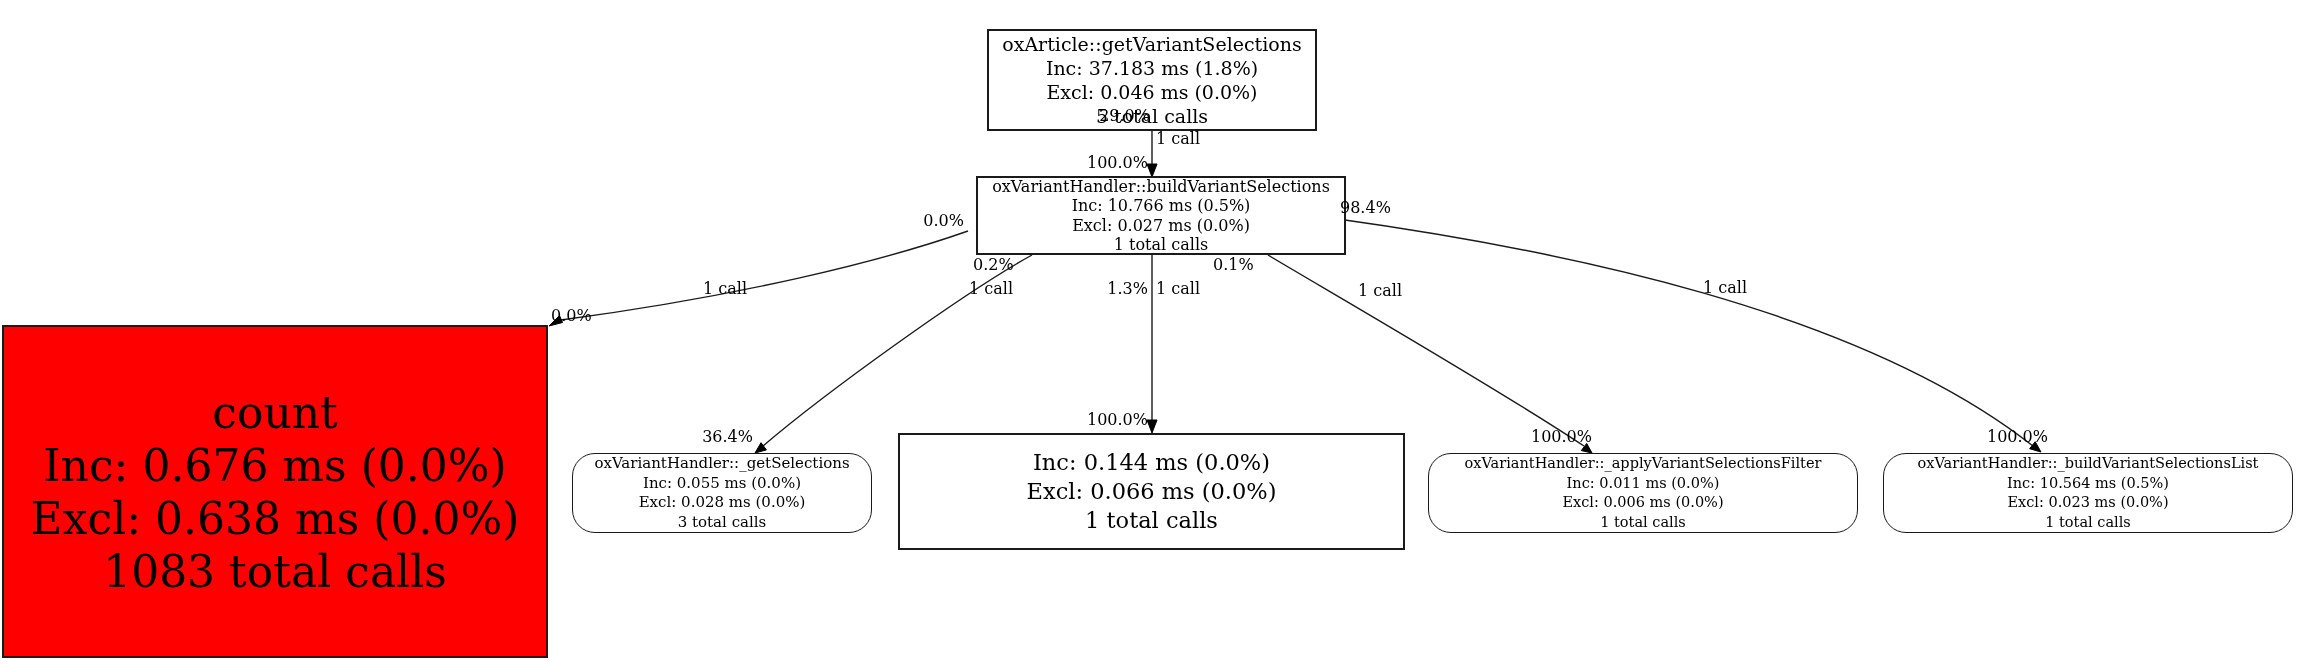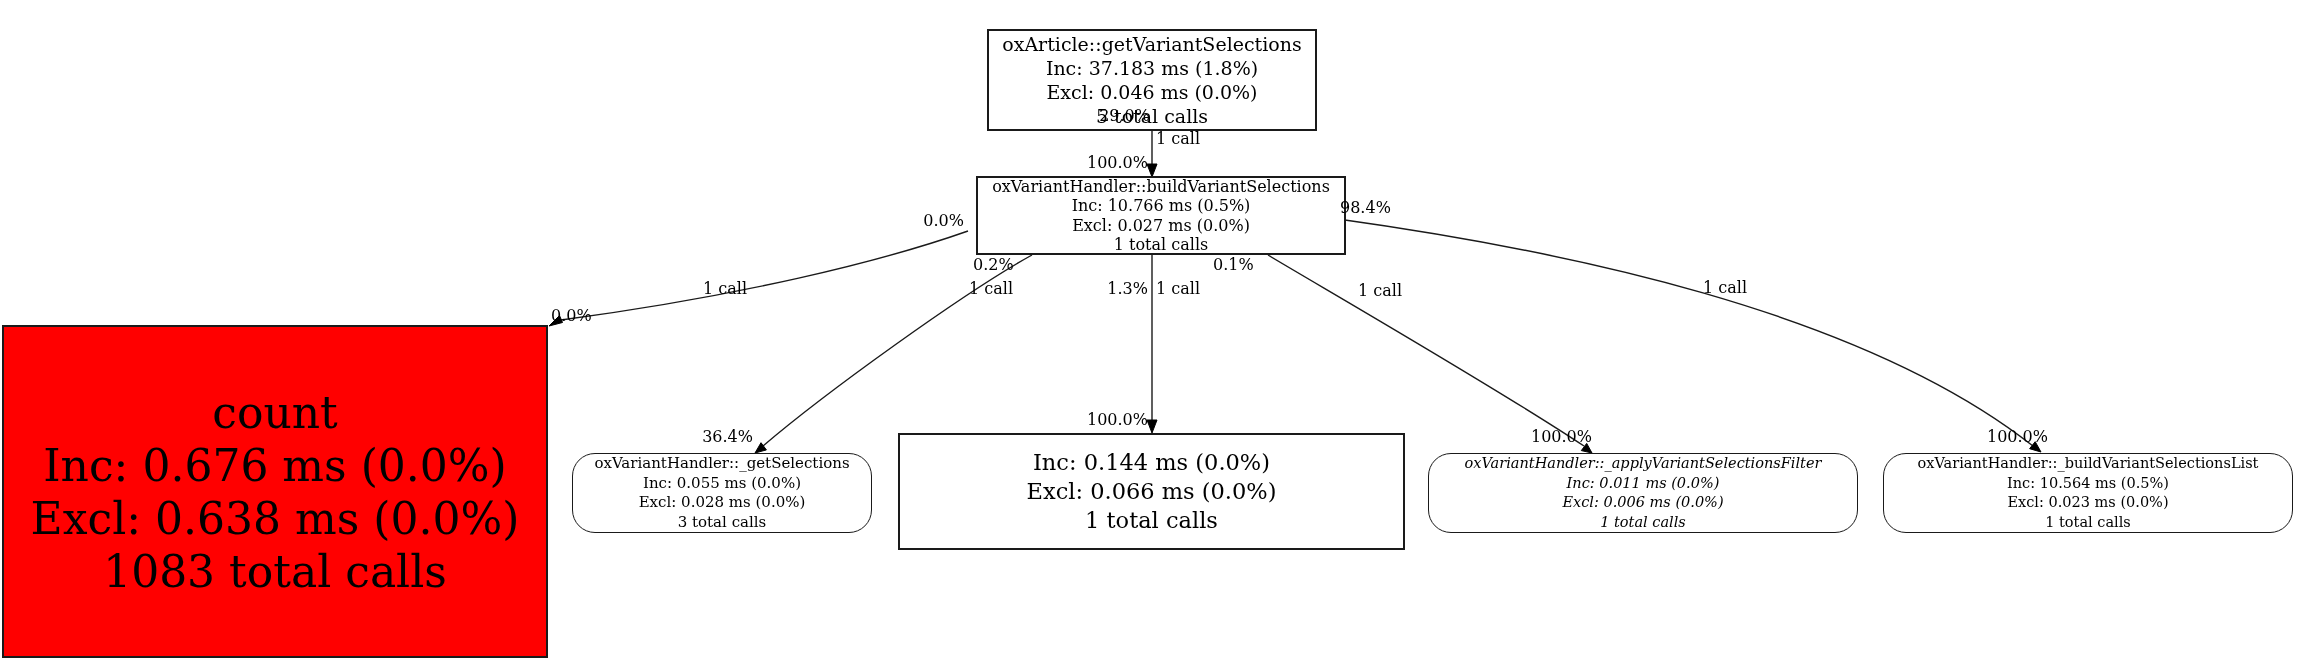--- a/index.html
+++ b/index.html
@@ -51,7 +51,7 @@
   #node-count  { left: 2px;    top: 325px; width: 546px; height: 333px; font-size: 44px;  line-height: 53px; background: #ff0000; }
   #node-getsel { left: 572px;  top: 453px; width: 300px; height: 80px;  font-size: 15px;  line-height: 19.5px; }
   #node-fillvs { left: 898px;  top: 433px; width: 507px; height: 117px; font-size: 22.5px; line-height: 29px; }
-  #node-applyf { left: 1428px; top: 453px; width: 430px; height: 80px;  font-size: 14.5px; line-height: 19.5px; font-style: italic; }
+  #node-applyf { left: 1428px; top: 453px; width: 430px; height: 80px;  font-size: 14.5px; line-height: 19.5px; }
   #node-buildl { left: 1883px; top: 453px; width: 410px; height: 80px;  font-size: 14.5px; line-height: 19.5px; }
 
   .edge-label {

